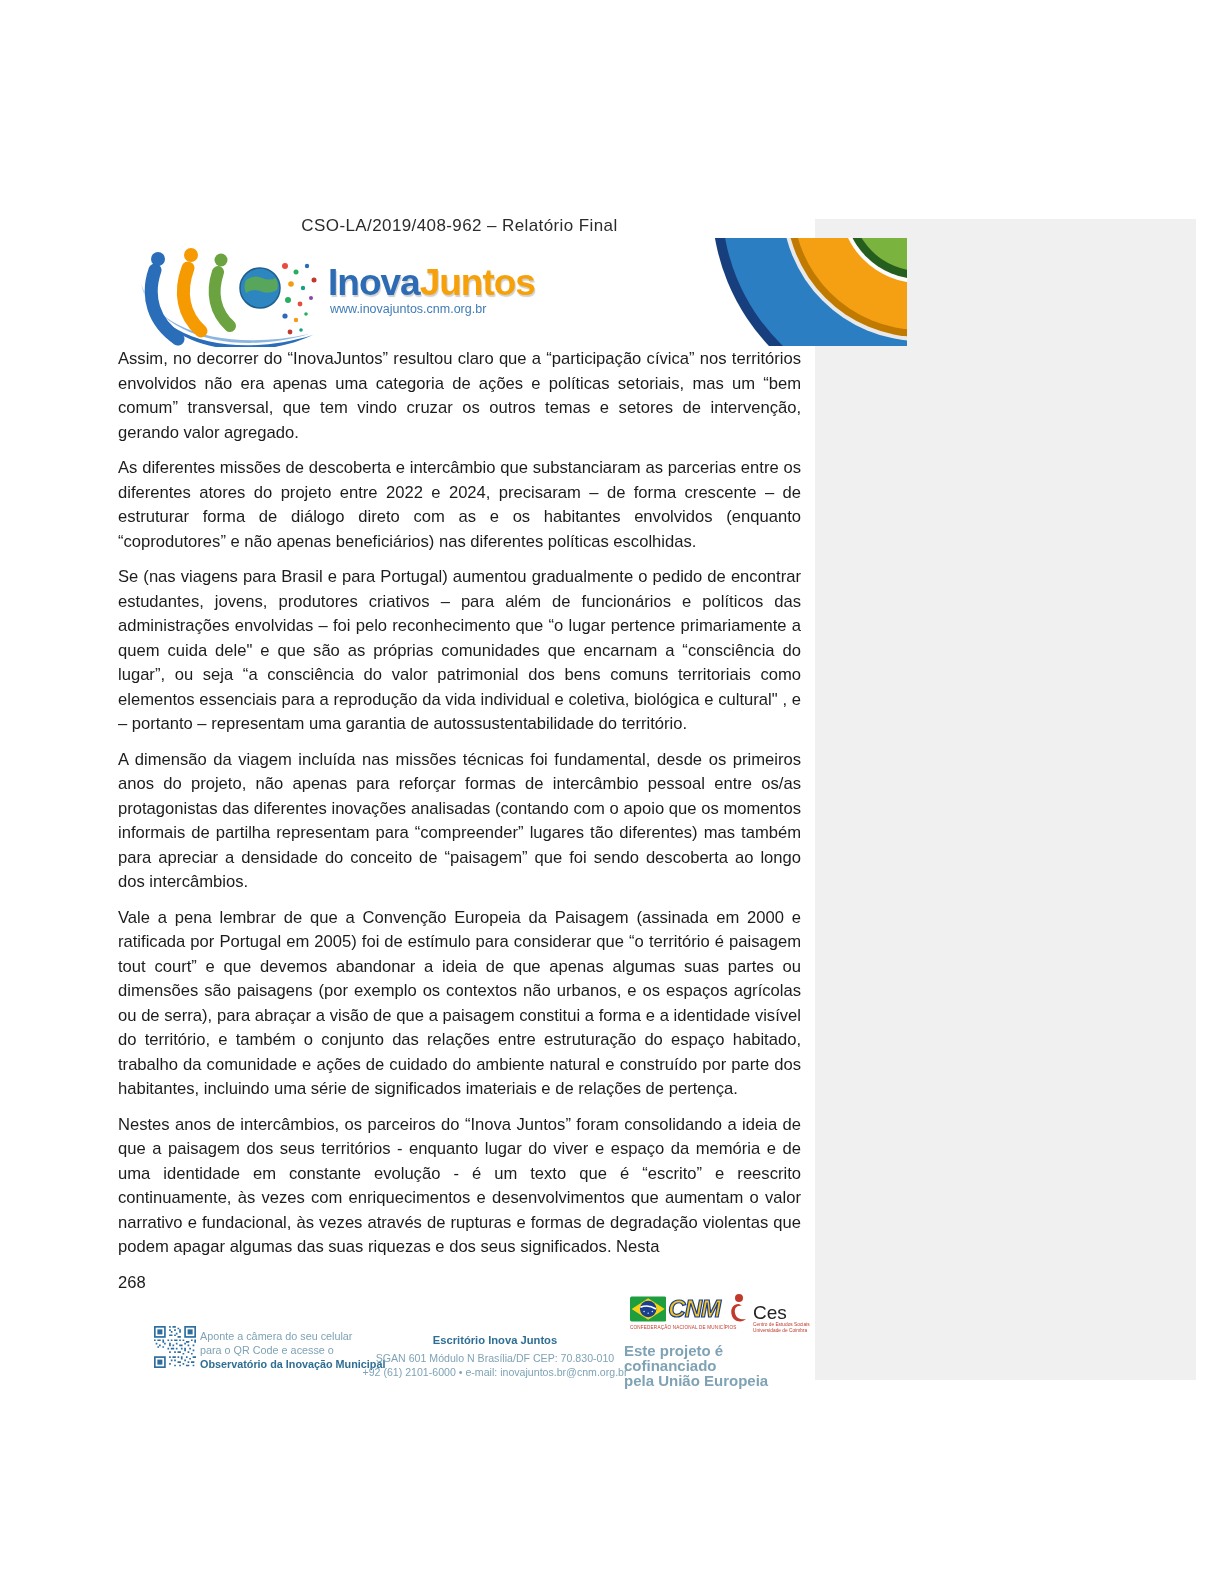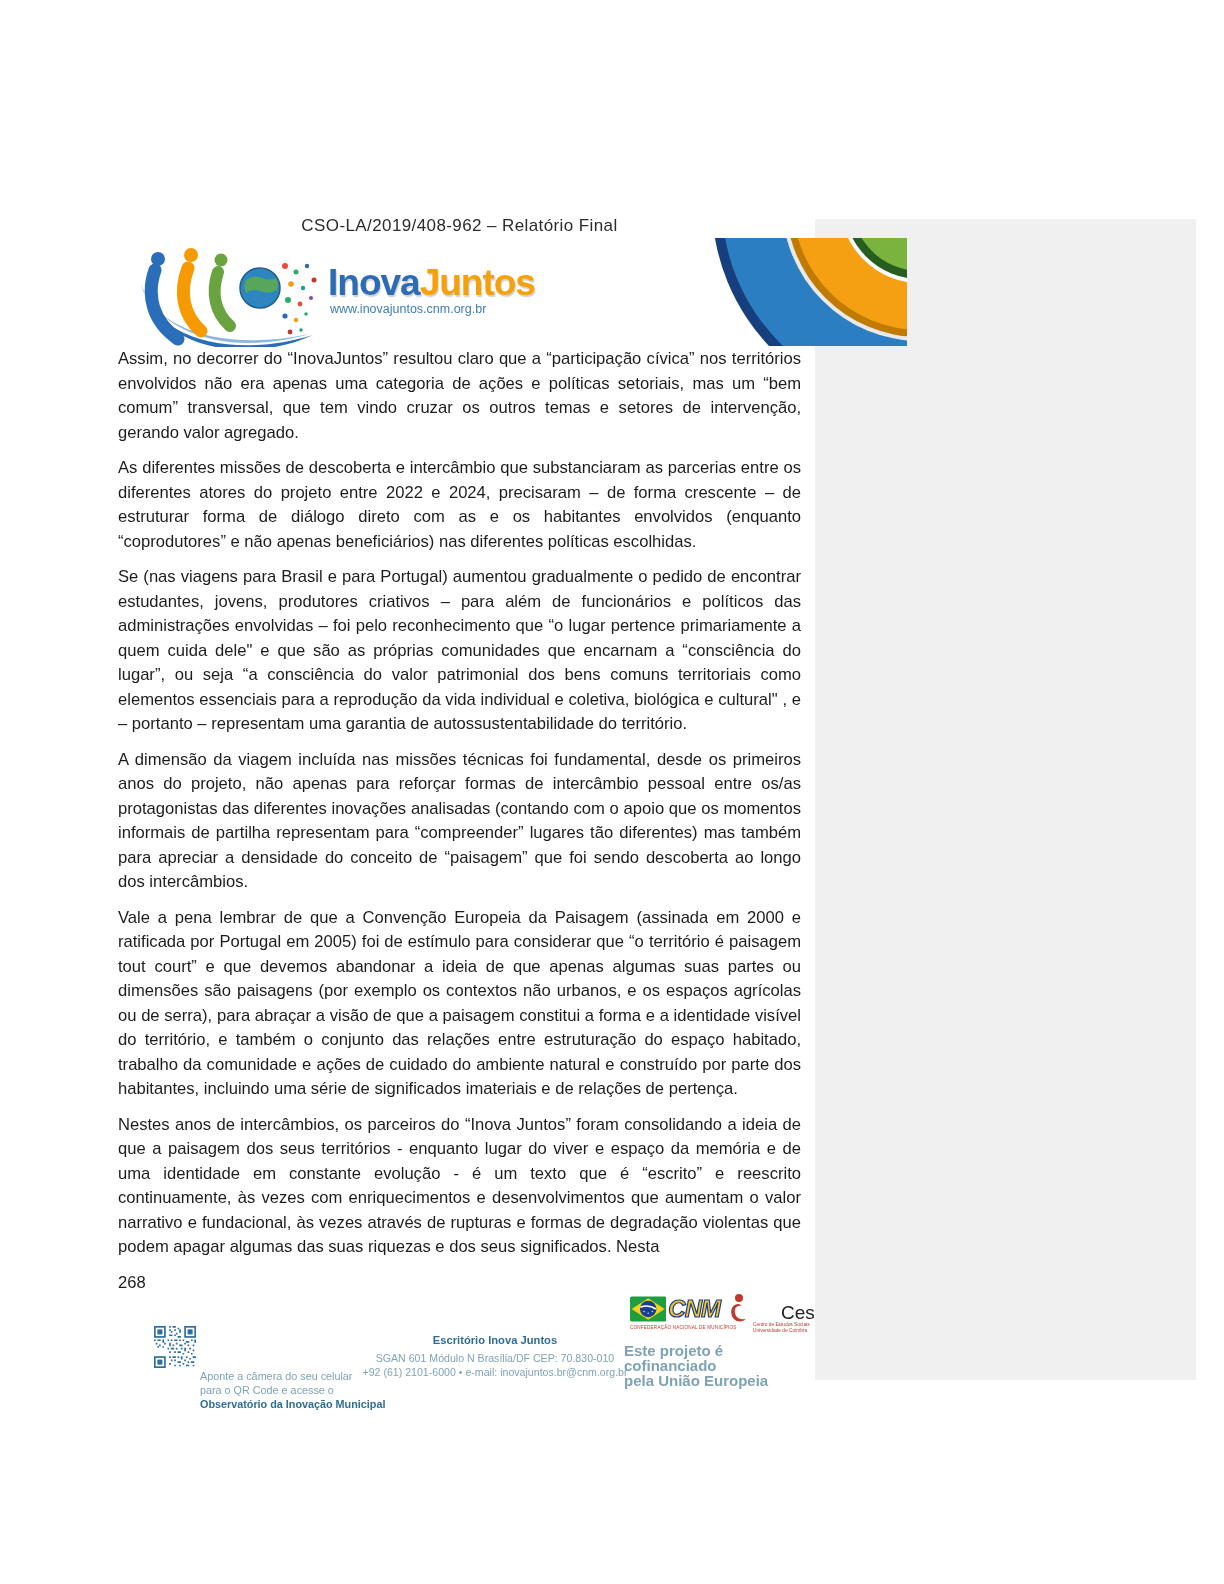--- a/index.html
+++ b/index.html
@@ -41,7 +41,7 @@
             -webkit-text-stroke:1.2px #1b3f8f;letter-spacing:-1px;margin-left:2px;}
   .cnm-sub{font-size:4.6px;color:#c0392b;letter-spacing:.2px;margin-top:1px;white-space:nowrap;}
   .ces{position:absolute;left:728px;top:1292px;width:110px;}
-  .ces-row{display:flex;align-items:flex-end;gap:28px;}
+  .ces-row{display:flex;align-items:flex-end;}
   .ces-name{font-size:19px;color:#222;margin-left:3px;margin-top:10px;}
   .ces-sub{font-size:4.8px;color:#c0392b;line-height:6px;margin-left:25px;margin-top:-2px;}
   .cofinance{position:absolute;left:624px;top:1343px;width:170px;

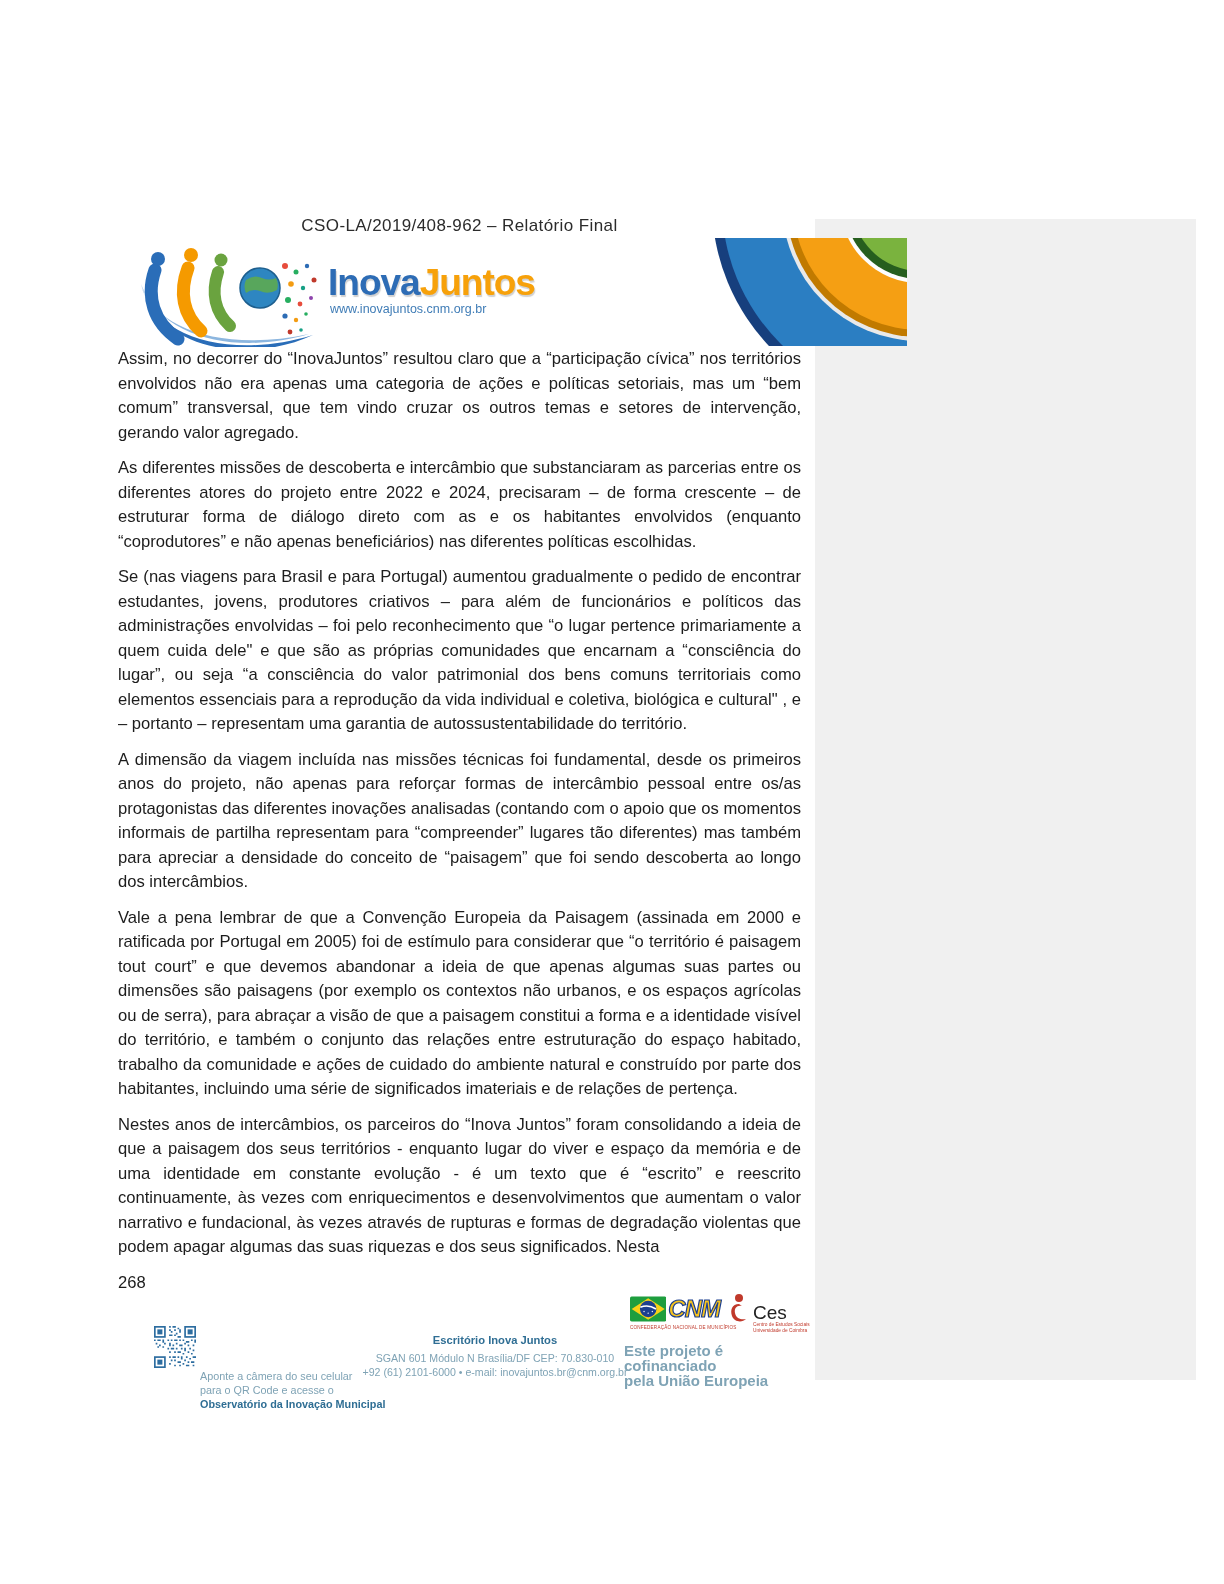--- a/index.html
+++ b/index.html
@@ -30,7 +30,7 @@
 
   
   .qr{position:absolute;left:154px;top:1324px;}
-  .qr-text{position:absolute;left:200px;top:1369px;font-size:10.8px;line-height:14px;color:#7fa3b5;}
+  .qr-text{position:absolute;left:200px;top:1329px;font-size:10.8px;line-height:14px;color:#7fa3b5;}
   .qr-text .strong{color:#2f6e94;font-weight:bold;}
   .office{position:absolute;left:330px;top:1334px;width:330px;text-align:center;}
   .office-title{font-size:11.2px;font-weight:bold;color:#2f6e94;margin-bottom:5px;}

